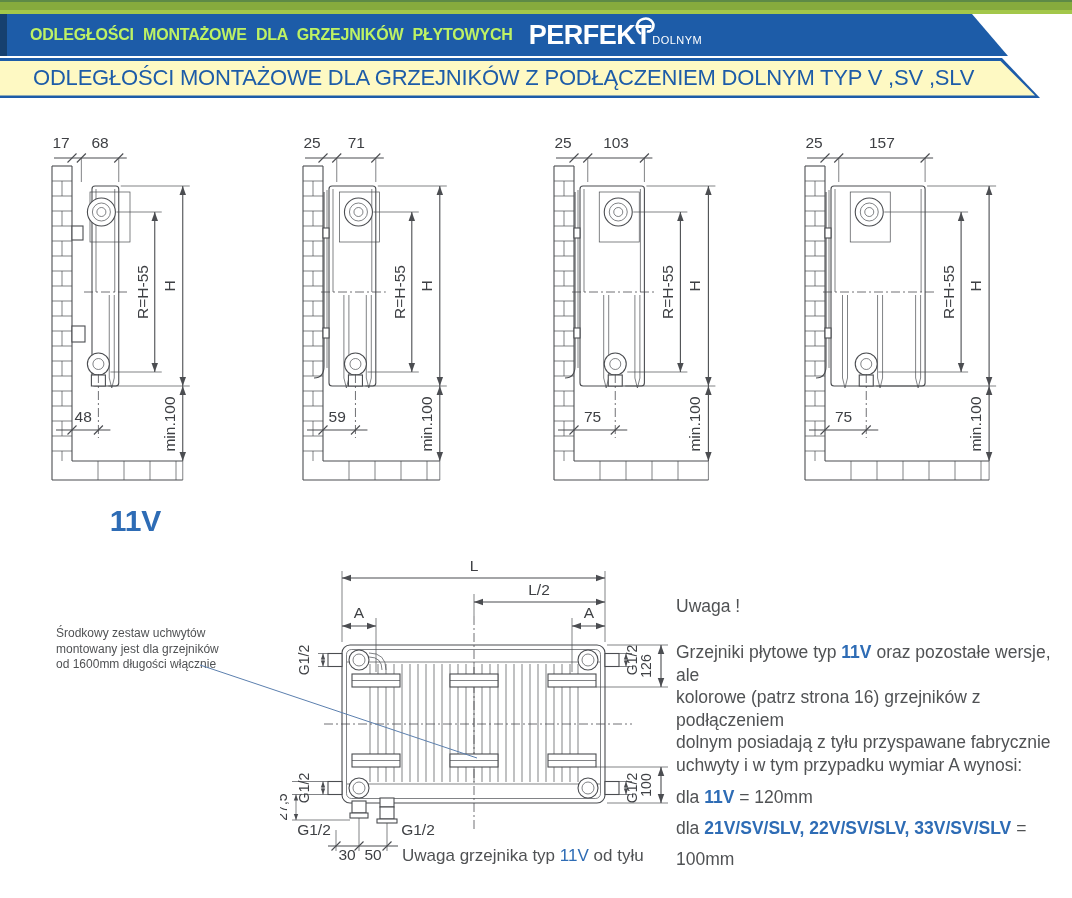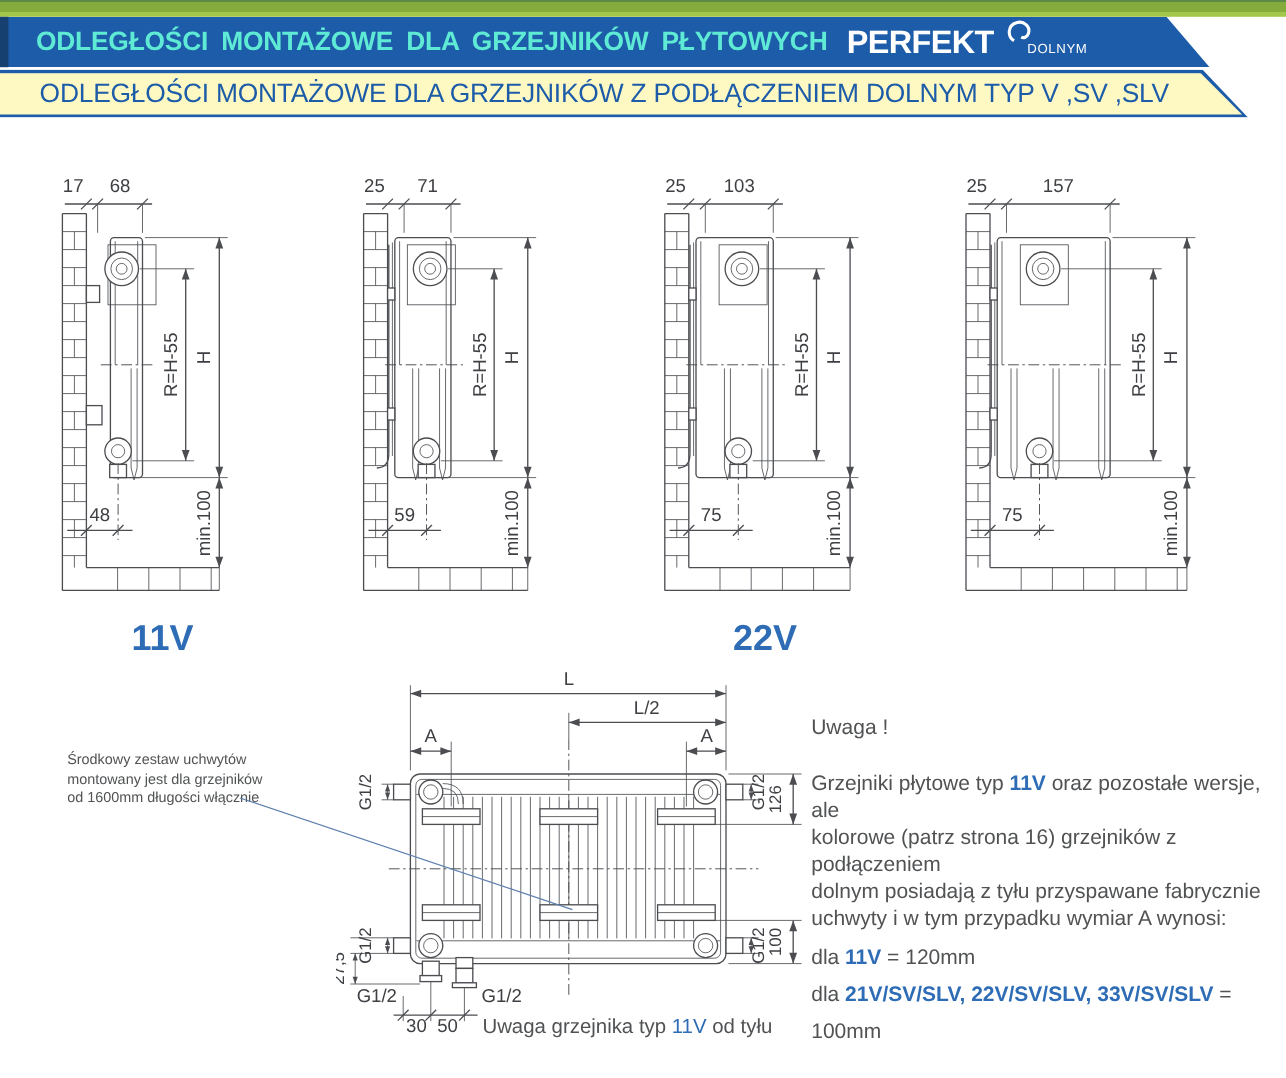--- a/index.html
+++ b/index.html
@@ -17,7 +17,7 @@
     clip-path:polygon(0 0,calc(100% - 36px) 0,100% 100%,0 100%);
     display:flex;align-items:center;}
   .banner1-edge{left:0;top:14px;width:7px;height:42px;background:#16406f;}
-  .banner1 .title{color:#5eead4;font-weight:bold;font-size:22px;letter-spacing:-0.2px;
+  .banner1 .title{color:#bef264;font-weight:bold;font-size:16px;letter-spacing:-0.2px;
     word-spacing:5px;padding-left:30px;white-space:nowrap;}
   .logo{display:flex;align-items:baseline;margin-left:16px;position:relative;color:#fff;gap:27px;}
   .logo-main{font-size:27px;font-weight:bold;letter-spacing:-0.5px;line-height:1;}

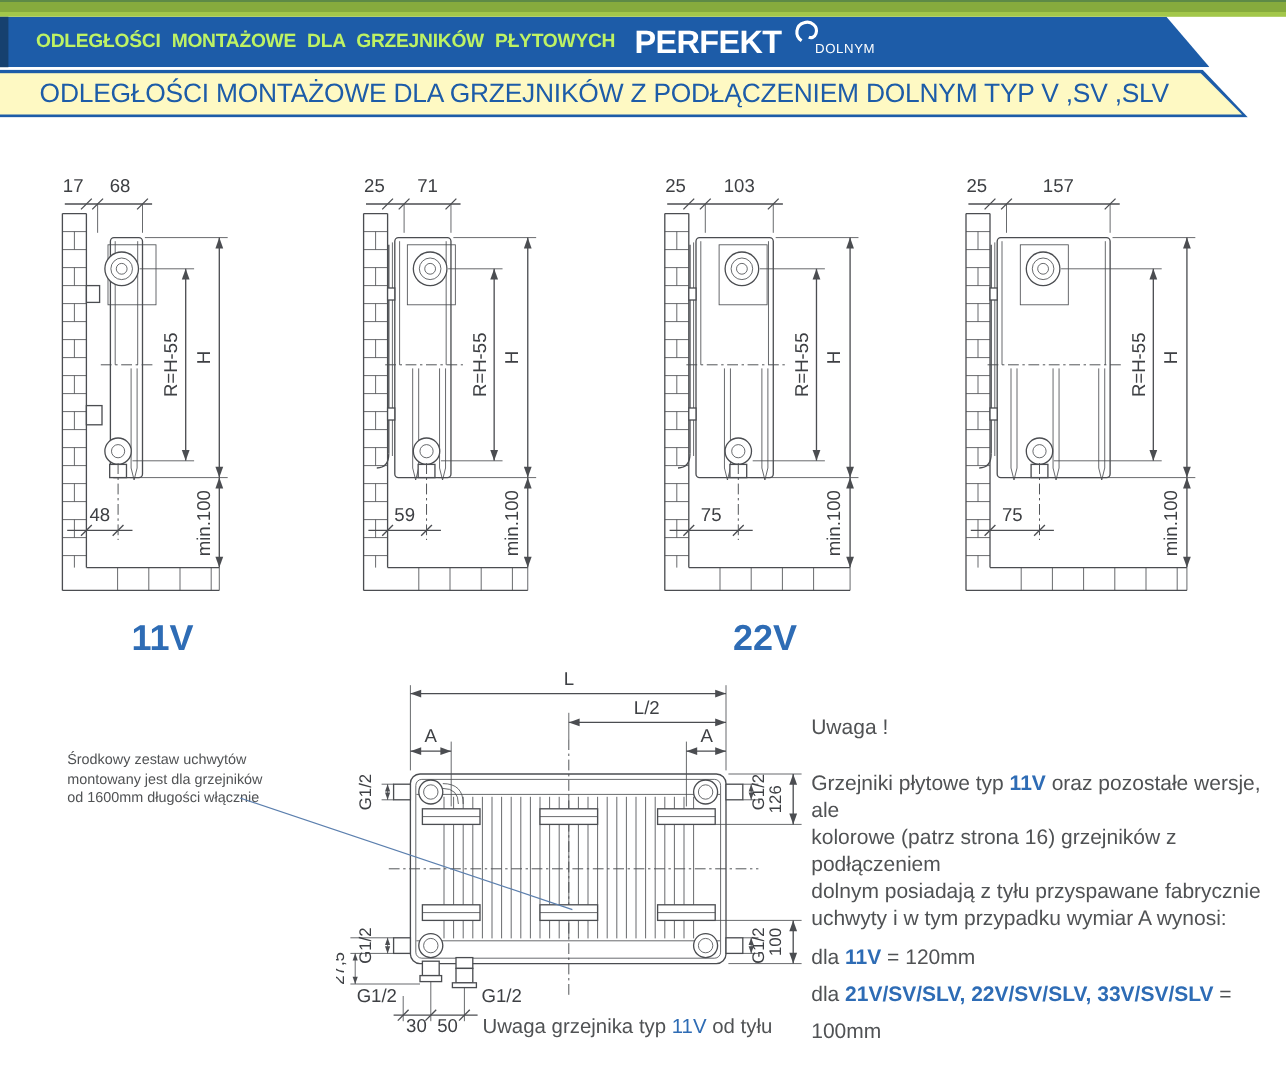--- a/index.html
+++ b/index.html
@@ -19,7 +19,7 @@
   .banner1-edge{left:0;top:14px;width:7px;height:42px;background:#16406f;}
   .banner1 .title{color:#bef264;font-weight:bold;font-size:16px;letter-spacing:-0.2px;
     word-spacing:5px;padding-left:30px;white-space:nowrap;}
-  .logo{display:flex;align-items:baseline;margin-left:16px;position:relative;color:#fff;gap:27px;}
+  .logo{display:flex;align-items:baseline;margin-left:16px;position:relative;color:#fff;}
   .logo-main{font-size:27px;font-weight:bold;letter-spacing:-0.5px;line-height:1;}
   .logo-sub{font-size:11px;letter-spacing:0.5px;margin-left:1px;}
   .swoosh{position:absolute;right:44px;top:-9px;}

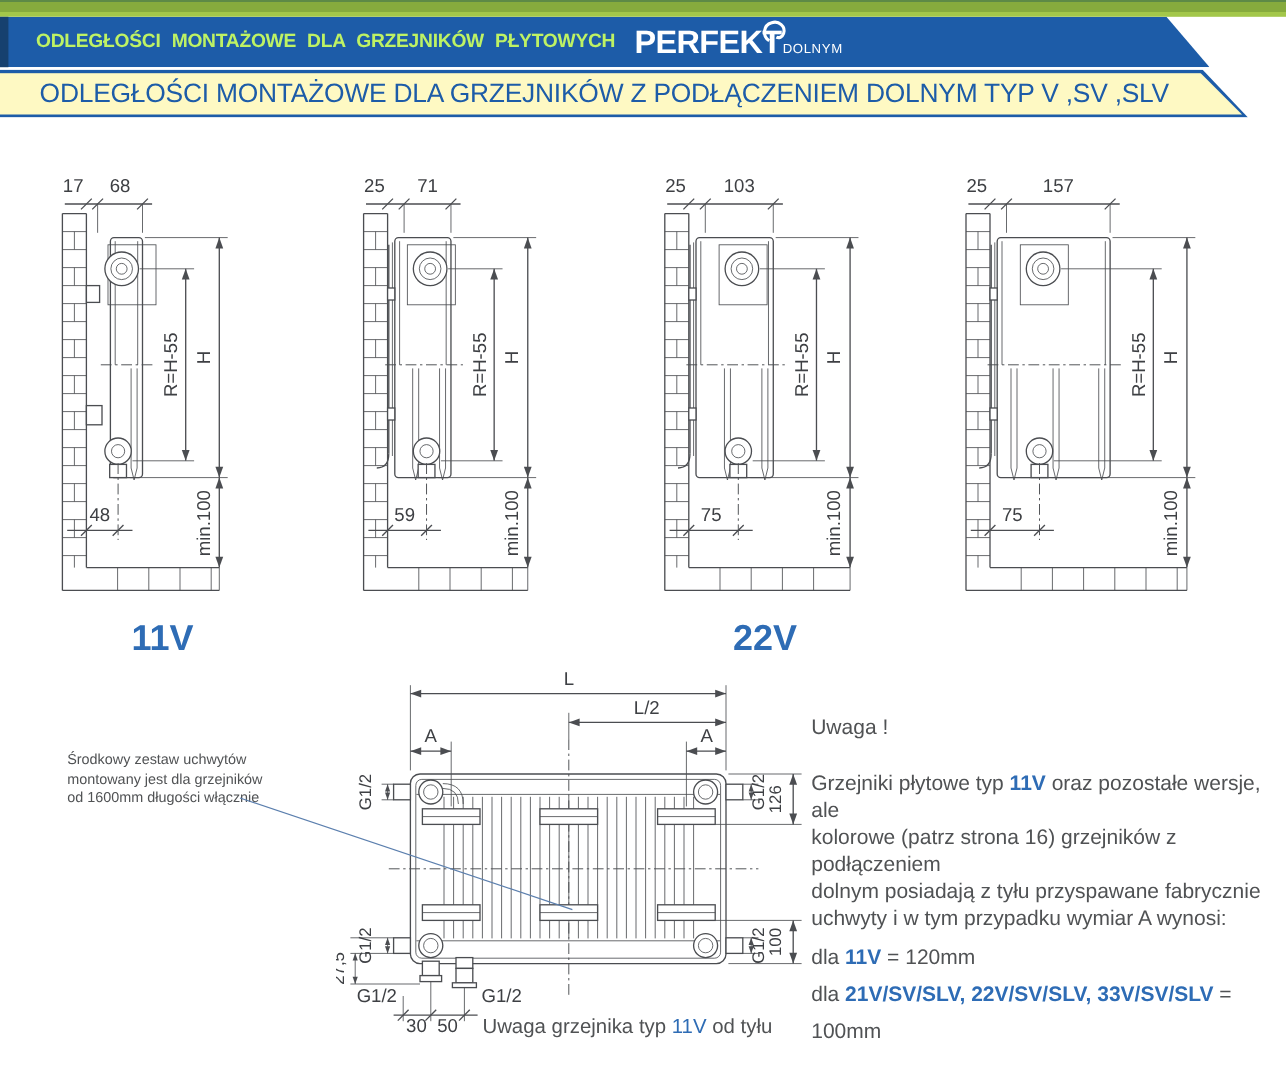--- a/index.html
+++ b/index.html
@@ -32,7 +32,7 @@
     letter-spacing:-0.2px;white-space:nowrap;}
 
   
-  .row{left:10px;top:128px;display:flex;margin-top:12px;}
+  .row{left:10px;top:128px;display:flex;}
   figure.side{width:251px;}
   svg{display:block}
   figcaption.type{width:251px;text-align:center;font-size:30px;font-weight:bold;

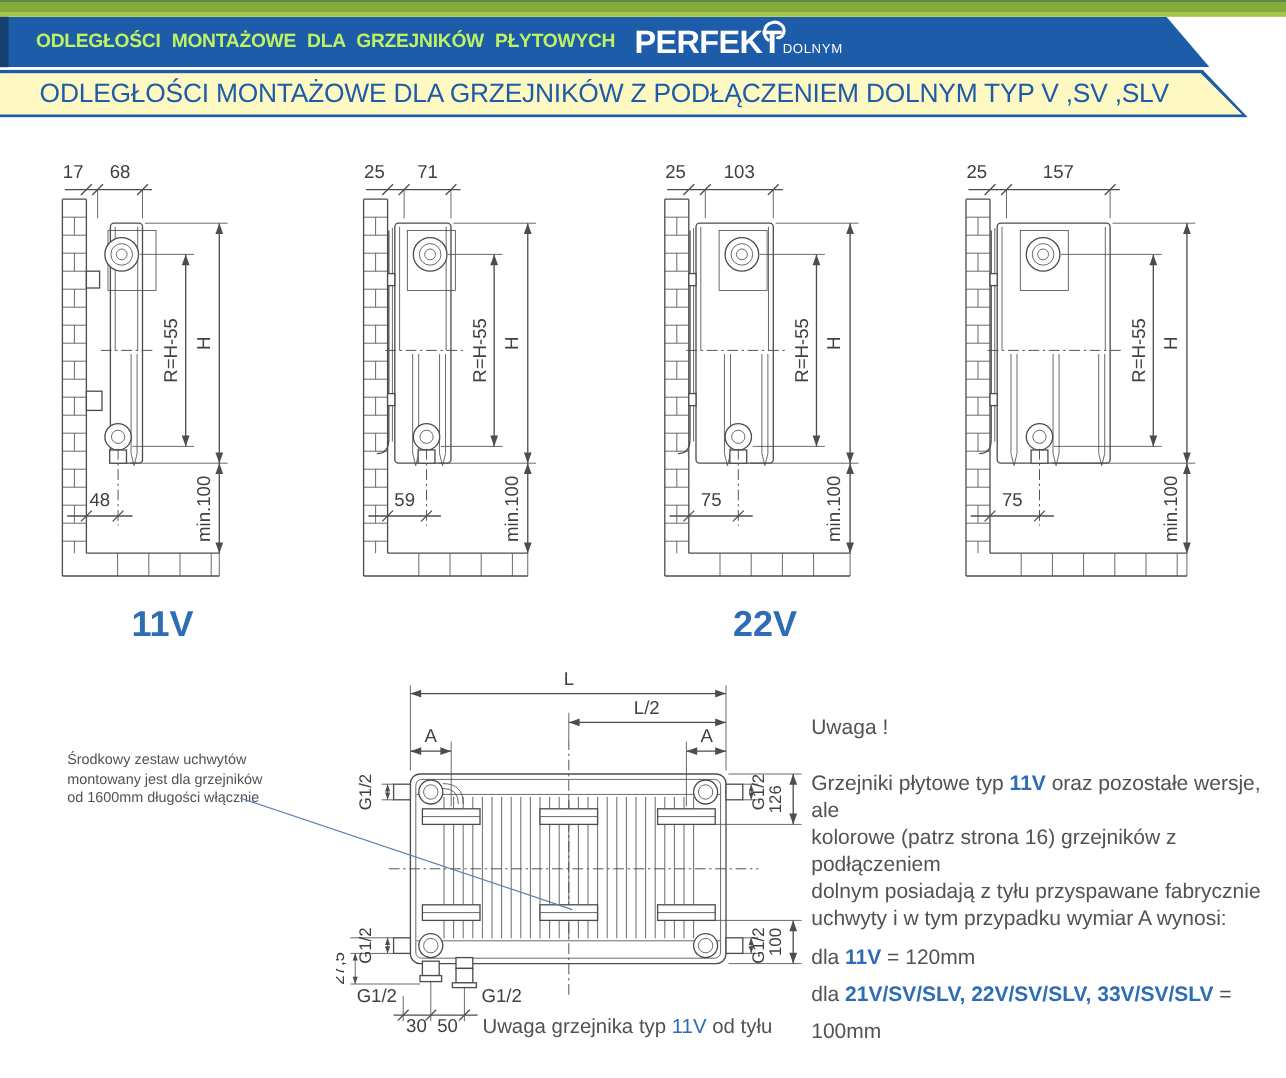--- a/index.html
+++ b/index.html
@@ -360,7 +360,6 @@
         <text x="80.625" y="294" class="t ">75</text>
         <line x1="103.25" y1="246" x2="103.25" y2="310" class="ln dd"></line>
       </svg>
-    <figcaption class="type">22V</figcaption>
   </figure>
   <figure class="side">
     <svg class="side-svg" width="251" height="376" viewBox="0 0 251 376">

